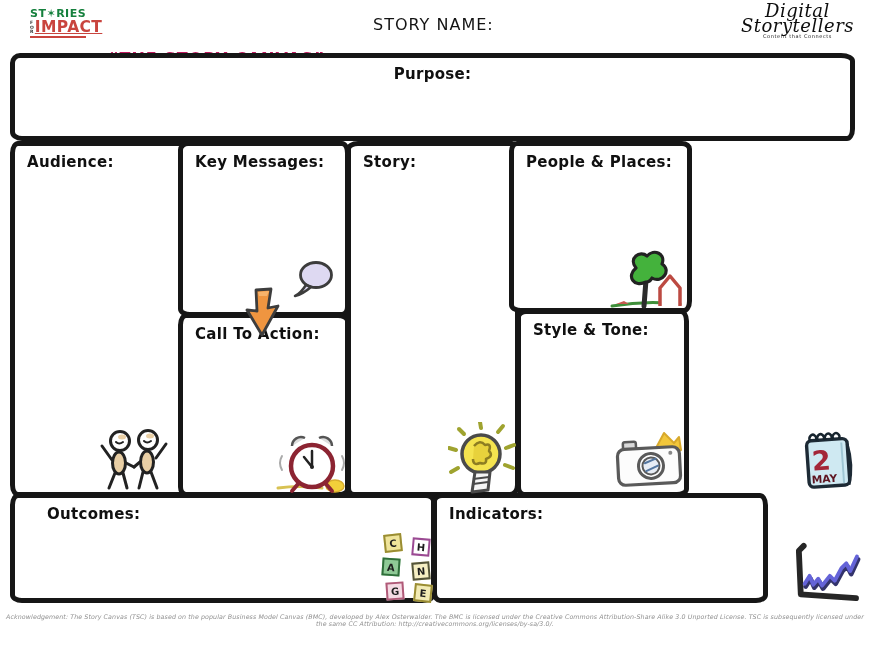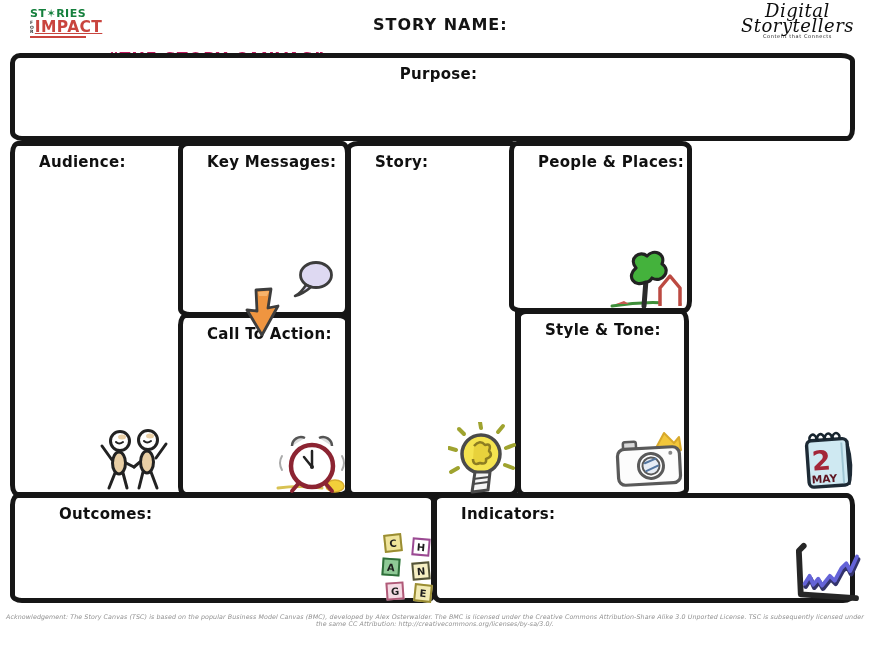--- a/index.html
+++ b/index.html
@@ -24,7 +24,7 @@
   .for-col { width:5px; font-size:4.5px; line-height:1.05; font-weight:700; word-break:break-all; color:#333; margin-right:1px;}
   .impact { color:#c9443e; font-weight:800; font-size:15.5px; line-height:15px; letter-spacing:.4px;text-decoration:underline; }
   .canvas-title { position:absolute; left:108px; top:17px; font-weight:800; font-size:16px; letter-spacing:1px; color:#be185d;margin-top:32px;}
-  .story-name { position:absolute; left:373px; top:15px; font-weight:700; font-size:16px; letter-spacing:1px; color:#141414;}
+  .story-name { position:absolute; left:373px; top:15px; font-weight:400; font-size:16px; letter-spacing:1px; color:#141414;}
   .logo-digital { position:absolute; right:16px; top:3px; text-align:center; color:#0d0d0d;
     font-family:"DejaVu Serif", serif; font-style:italic; font-weight:normal; }
   .dg-line { font-size:18px; line-height:15px; letter-spacing:.5px;}

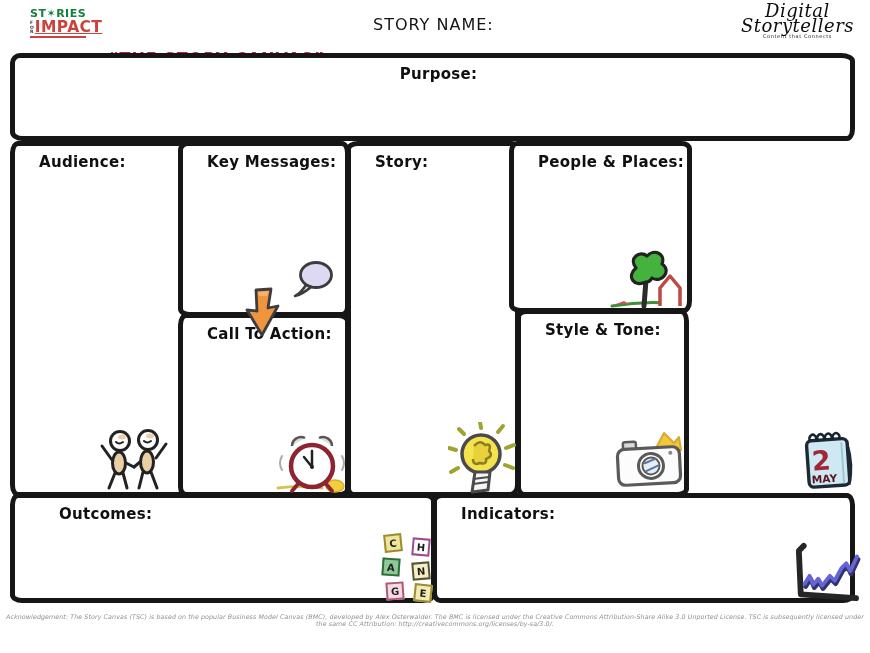--- a/index.html
+++ b/index.html
@@ -13,7 +13,7 @@
   }
   .label {
     display:block; font-weight:800; font-size:15px; letter-spacing:.3px;
-    color:#101010; padding:7px 0 0 12px;margin-left:12px;
+    color:#101010; padding:7px 0 0 12px;
   }
   .label-center { text-align:center; padding-left:0; }
   .icon { position:absolute; }

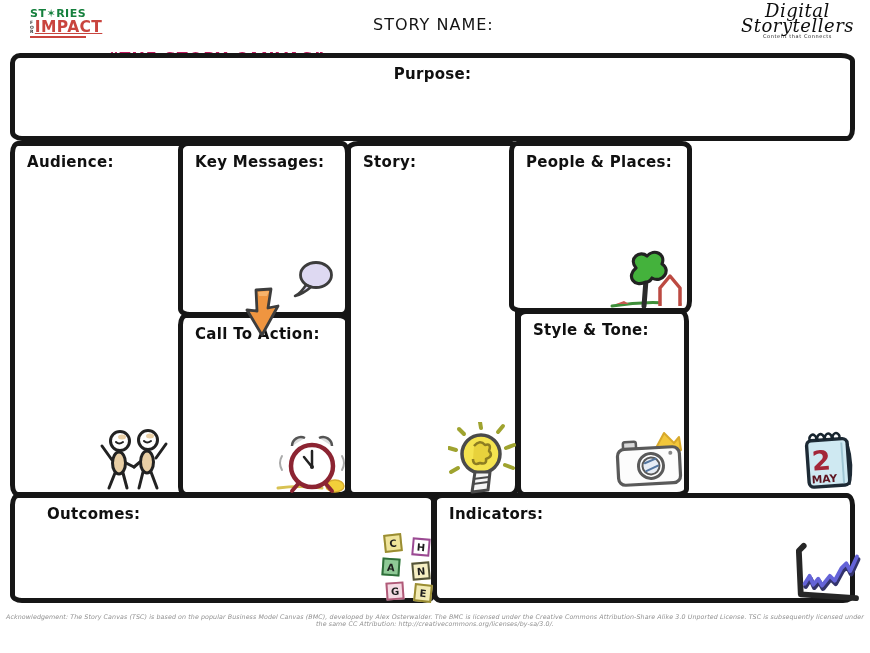--- a/index.html
+++ b/index.html
@@ -93,7 +93,7 @@
     <span class="label">Outcomes:</span>
   </div>
 
-  <div class="box" style="left:432px; top:493px; width:423px; height:110px; border-radius:10px 8px 12px 8px / 8px 12px 8px 10px;">
+  <div class="box" style="left:432px; top:493px; width:336px; height:110px; border-radius:10px 8px 12px 8px / 8px 12px 8px 10px;">
     <span class="label">Indicators:</span>
   </div>
 

